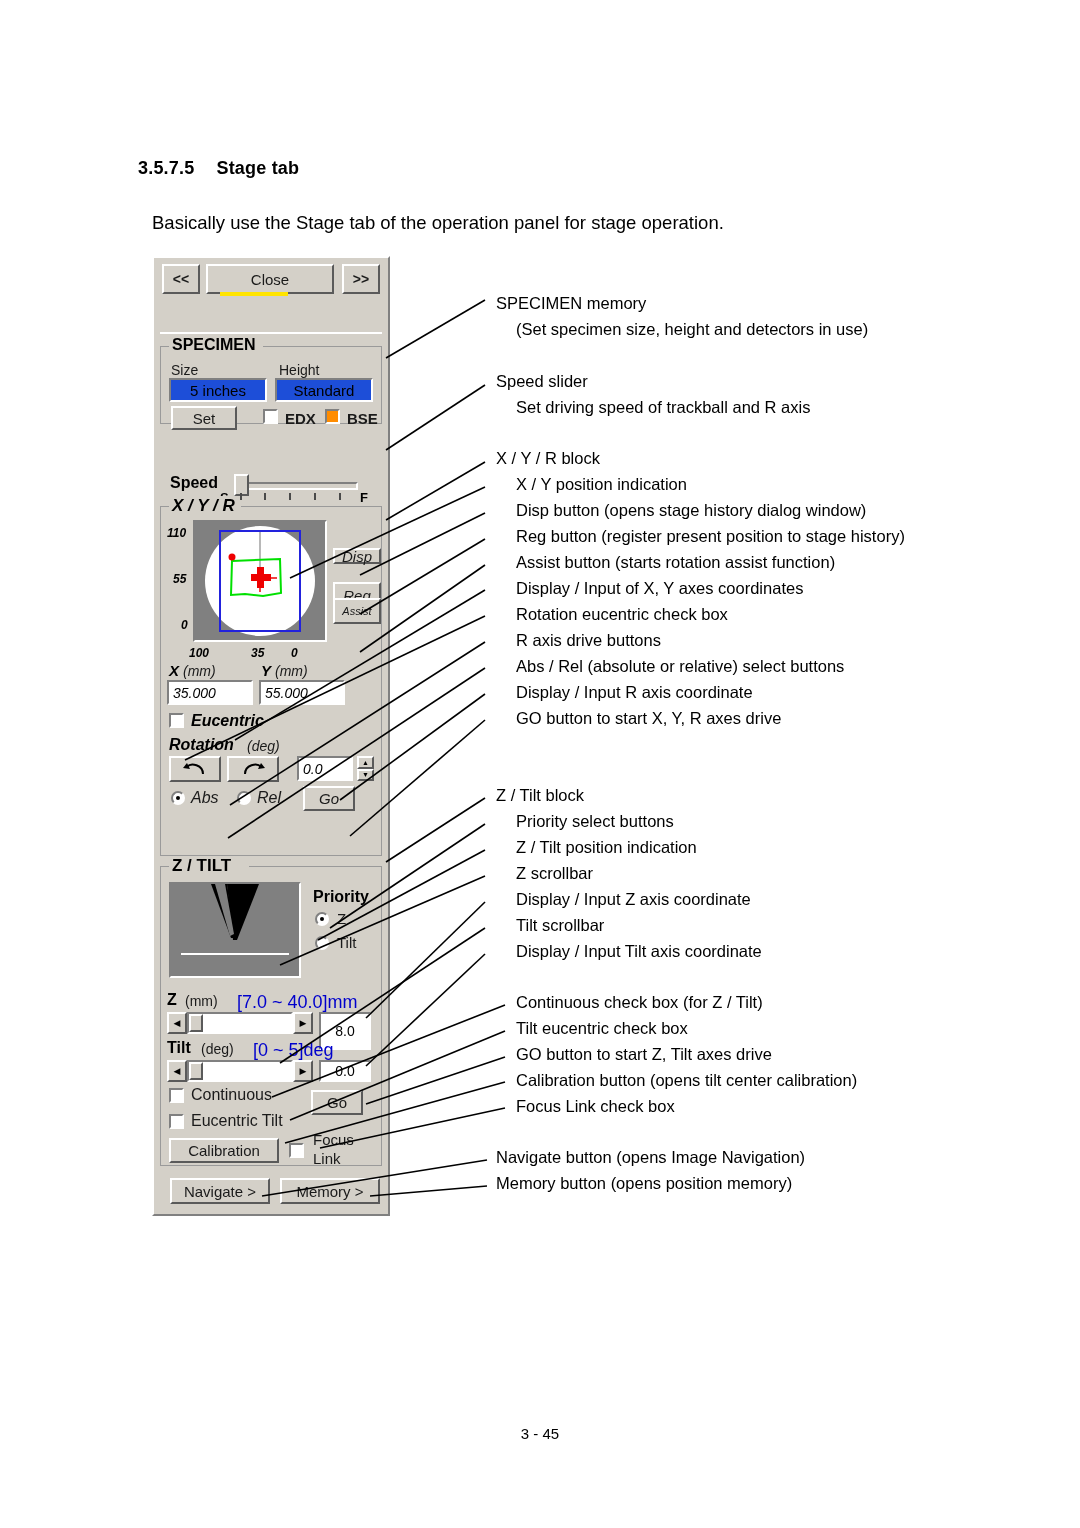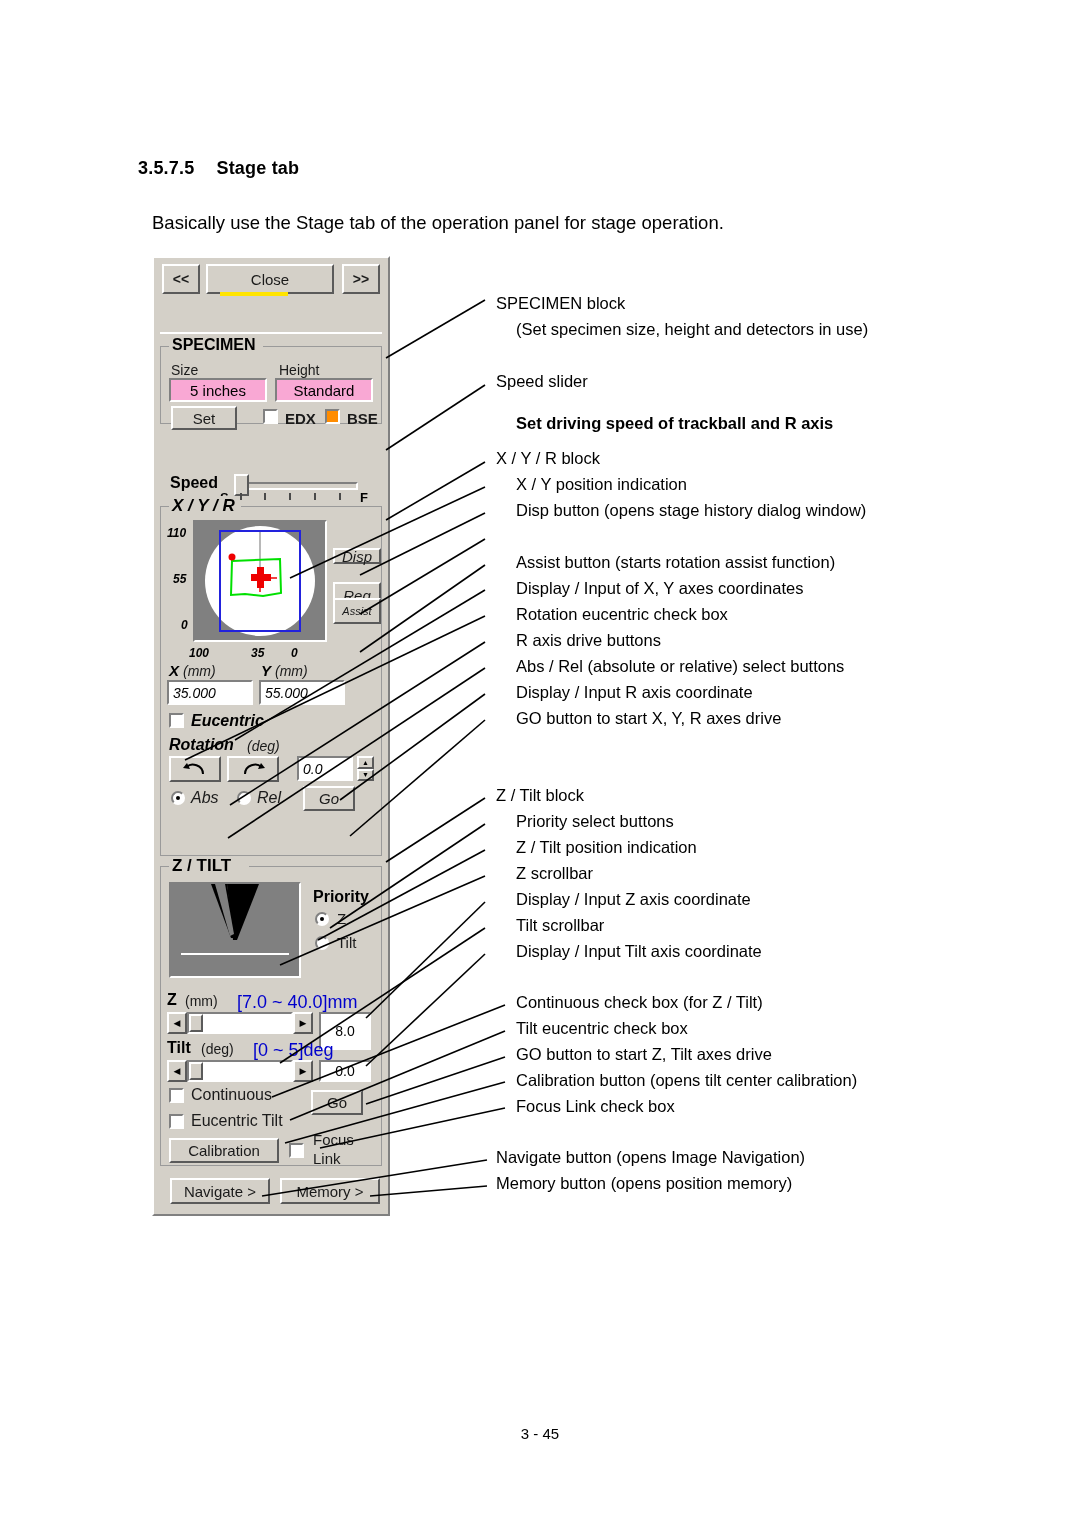--- a/index.html
+++ b/index.html
@@ -586,7 +586,7 @@
     </g>
   </svg>
 
-  <div class="callout" style="left:496px; top:294px;">SPECIMEN block</div>
+  <div class="callout" style="left:496px; top:294px;">SPECIMEN memory</div>
   <div class="callout" style="left:516px; top:320px;">(Set specimen size, height and detectors in use)</div>
   <div class="callout" style="left:496px; top:372px;">Speed slider</div>
   <div class="callout" style="left:516px; top:414px;font-weight:bold;">Set driving speed of trackball and R axis</div>

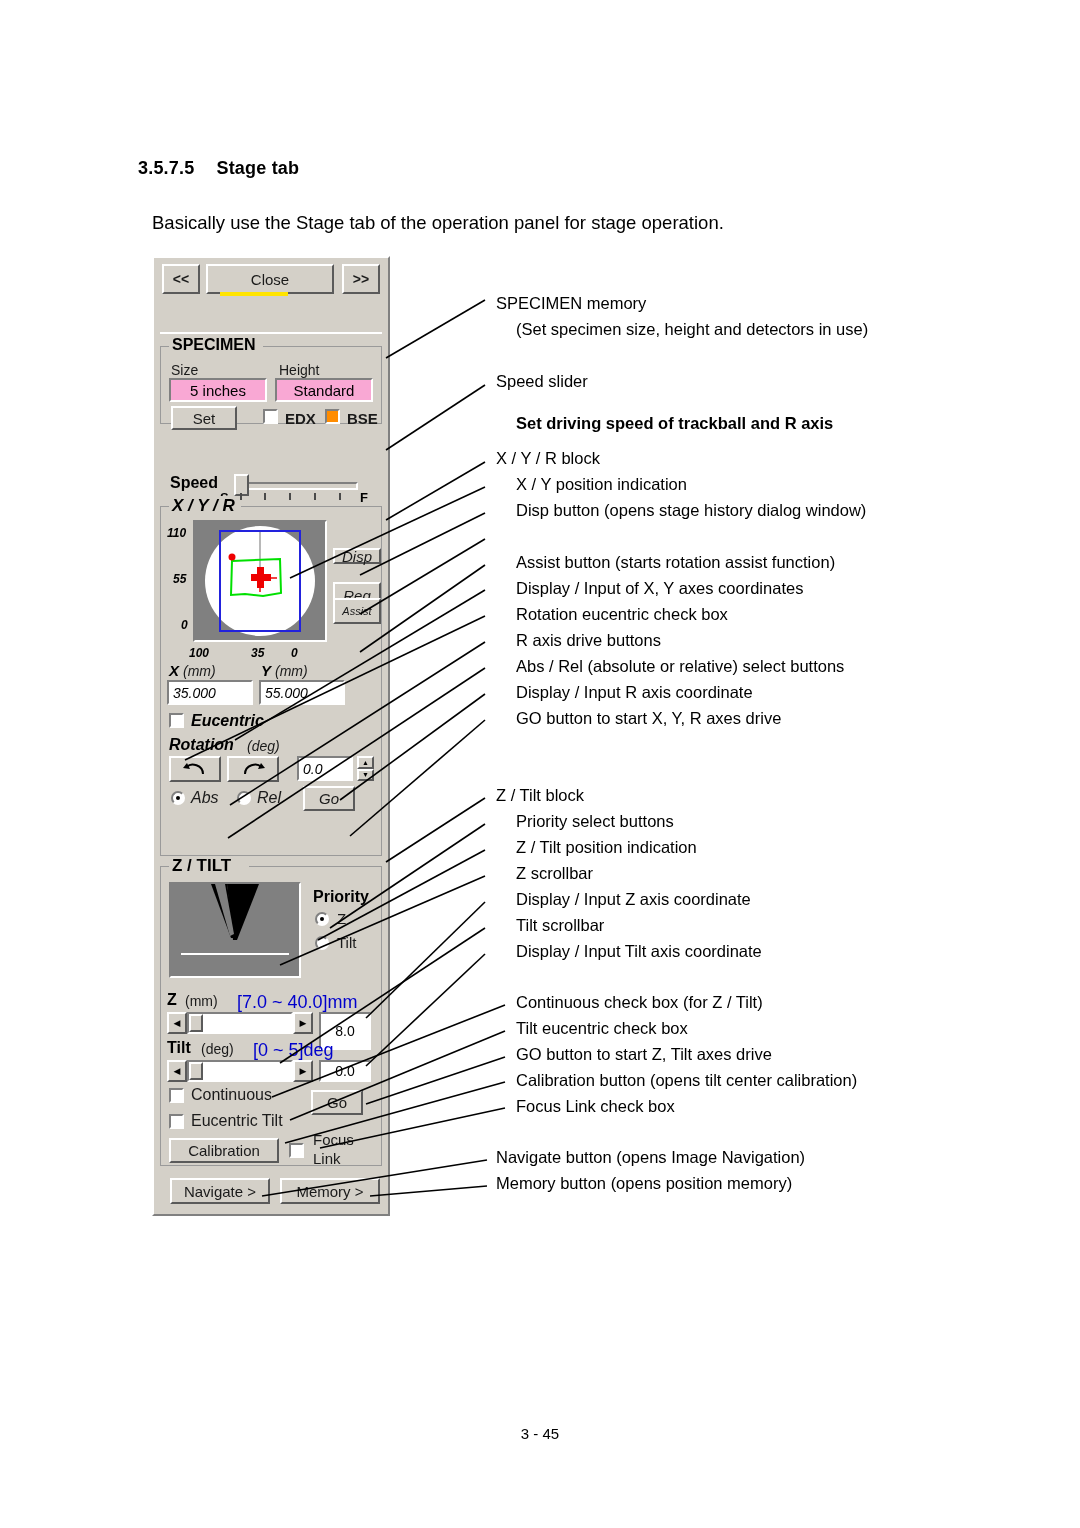--- a/index.html
+++ b/index.html
@@ -99,7 +99,7 @@
     cursor: default;
   }
   .sunken {
-    background: #f9a8d4;
+    background: #1d4ed8;
     border-top: 2px solid #808080;
     border-left: 2px solid #808080;
     border-right: 2px solid #ffffff;

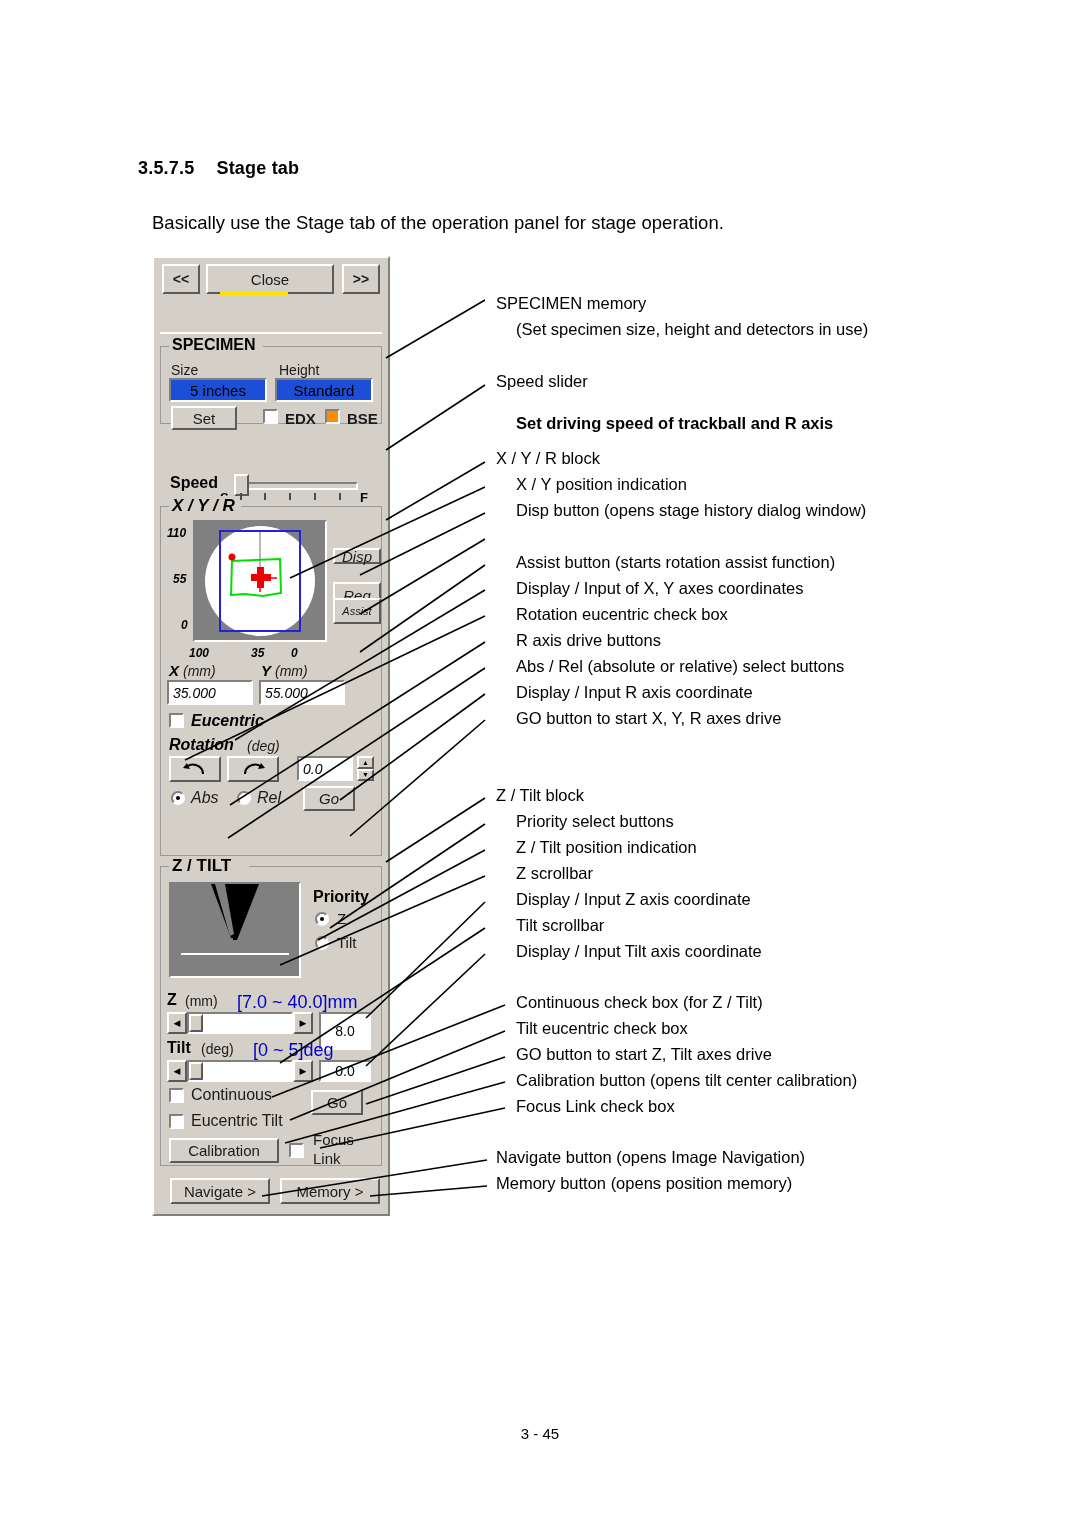--- a/index.html
+++ b/index.html
@@ -589,7 +589,7 @@
   <div class="callout" style="left:496px; top:294px;">SPECIMEN memory</div>
   <div class="callout" style="left:516px; top:320px;">(Set specimen size, height and detectors in use)</div>
   <div class="callout" style="left:496px; top:372px;">Speed slider</div>
-  <div class="callout" style="left:516px; top:414px;font-weight:bold;">Set driving speed of trackball and R axis</div>
+  <div class="callout" style="left:516px; top:398px;">Set driving speed of trackball and R axis</div>
   <div class="callout" style="left:496px; top:449px;">X / Y / R block</div>
   <div class="callout" style="left:516px; top:475px;">X / Y position indication</div>
   <div class="callout" style="left:516px; top:501px;">Disp button (opens stage history dialog window)</div>

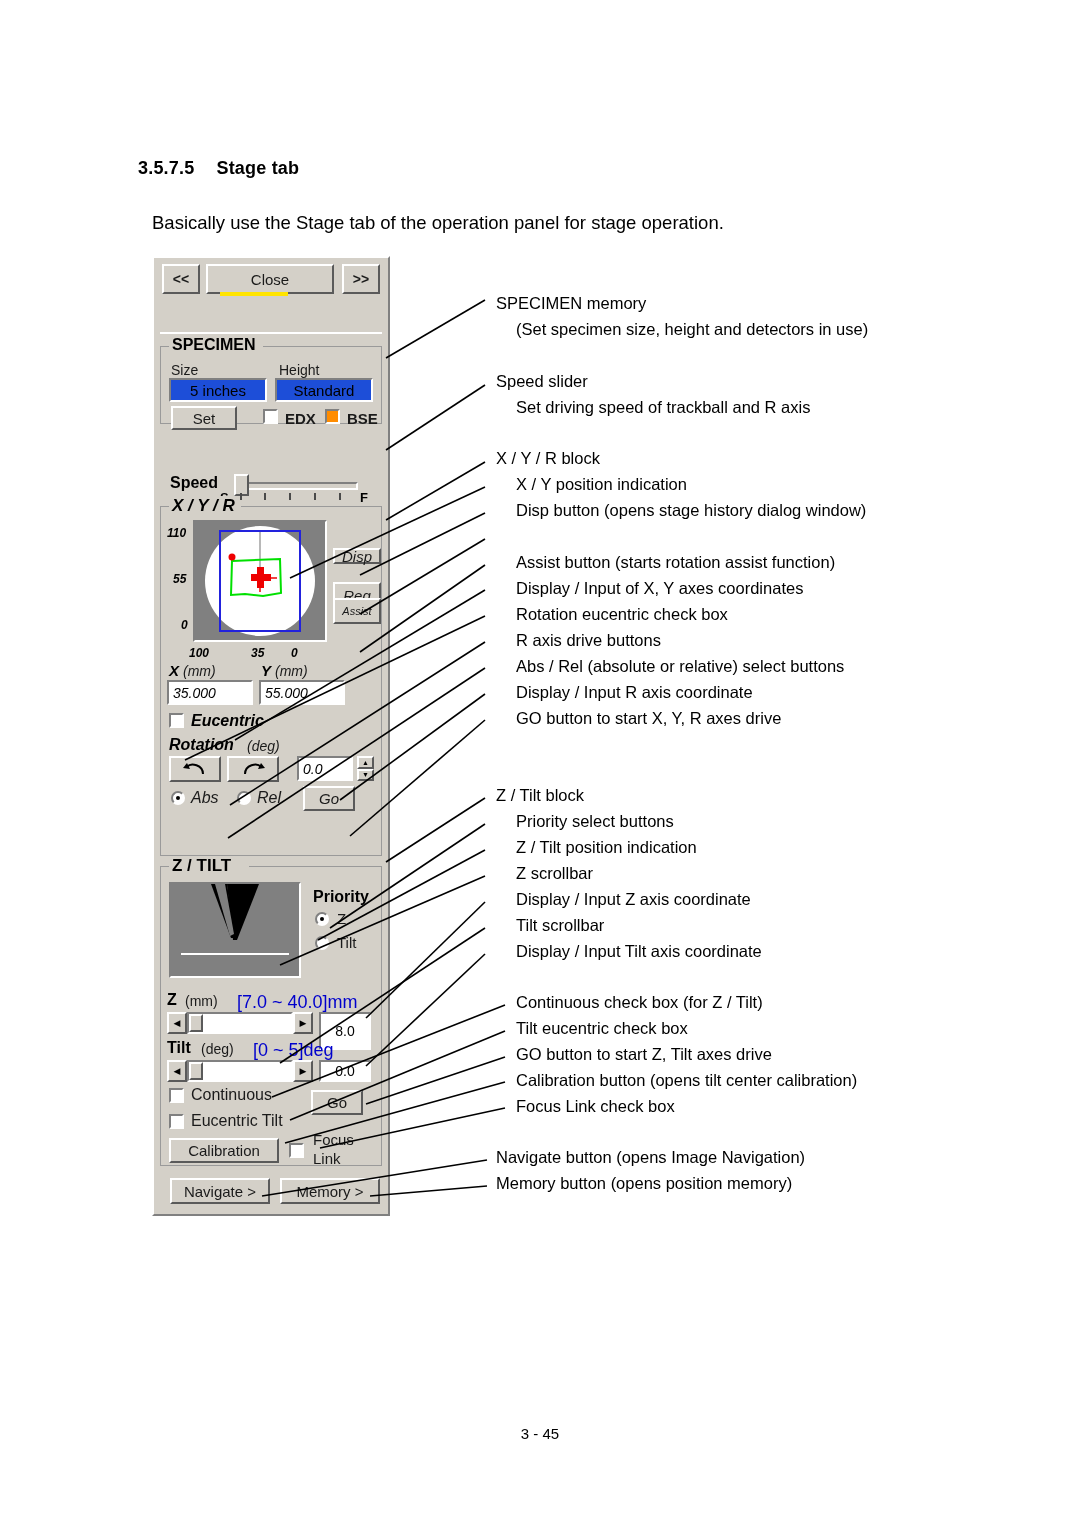--- a/index.html
+++ b/index.html
@@ -593,6 +593,7 @@
   <div class="callout" style="left:496px; top:449px;">X / Y / R block</div>
   <div class="callout" style="left:516px; top:475px;">X / Y position indication</div>
   <div class="callout" style="left:516px; top:501px;">Disp button (opens stage history dialog window)</div>
+  <div class="callout" style="left:516px; top:527px;">Reg button (register present position to stage history)</div>
   <div class="callout" style="left:516px; top:553px;">Assist button (starts rotation assist function)</div>
   <div class="callout" style="left:516px; top:579px;">Display / Input of X, Y axes coordinates</div>
   <div class="callout" style="left:516px; top:605px;">Rotation eucentric check box</div>

